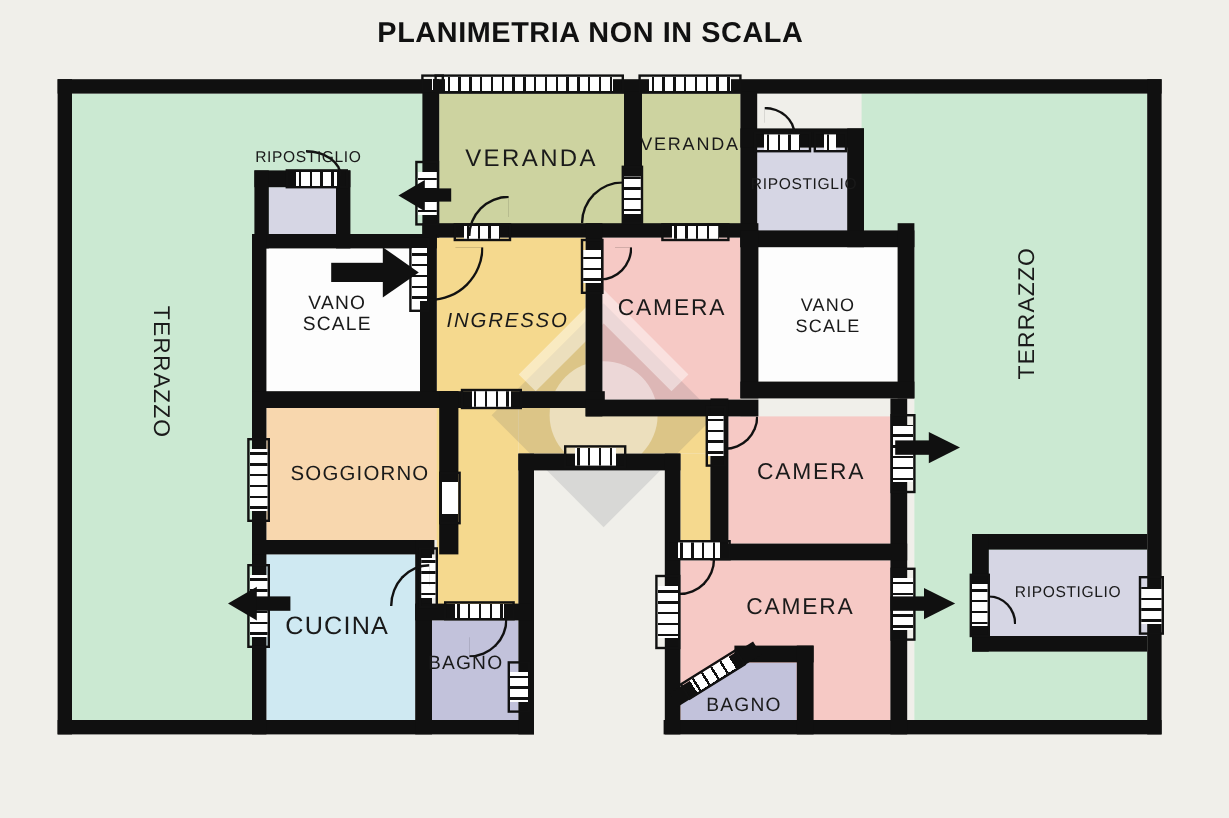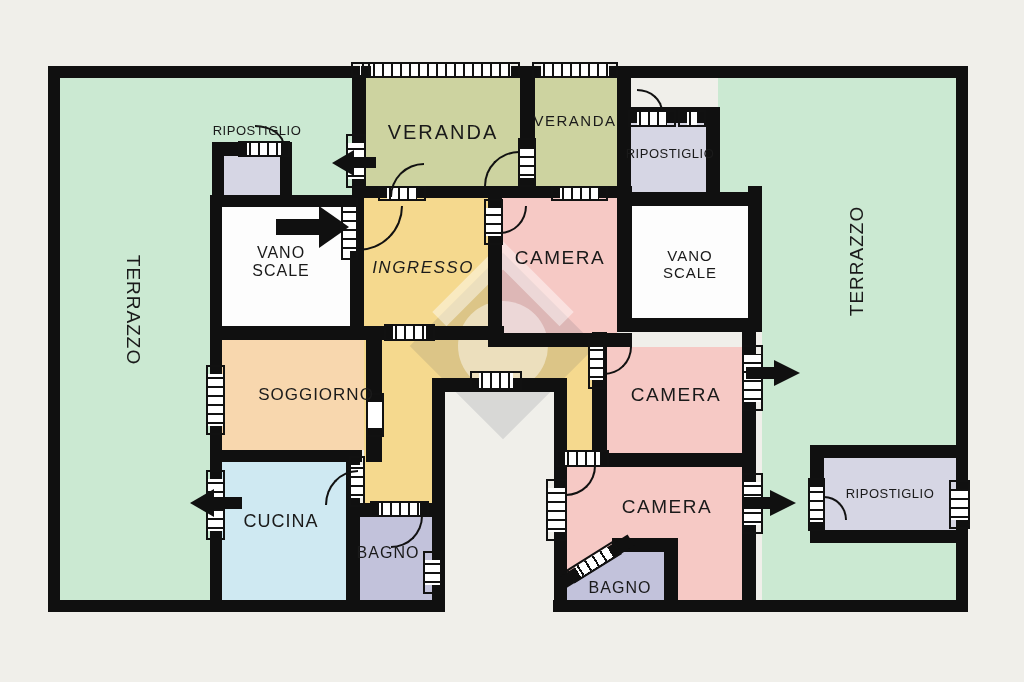--- a/index.html
+++ b/index.html
@@ -37,6 +37,7 @@
 
 <div id="plan">
 
+  <div class="title">PLANIMETRIA NON IN SCALA</div>
 
   <div class="fill green" style="left:60px;top:78px;width:150px;height:522px;"></div>
   <div class="fill green" style="left:210px;top:78px;width:156px;height:117px;"></div>

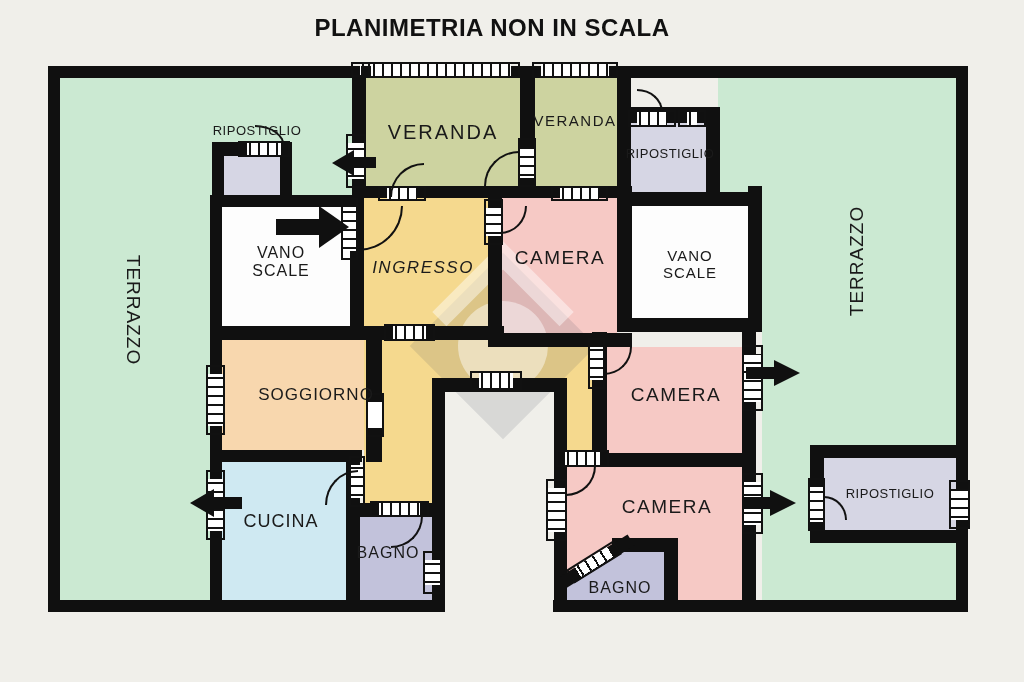--- a/index.html
+++ b/index.html
@@ -179,7 +179,7 @@
   </div>
   <div class="lbl rot90" style="left:133px;top:310px;font-size:19px;letter-spacing:1px;">TERRAZZO</div>
   <div class="lbl rotm90" style="left:857px;top:261px;font-size:19px;letter-spacing:1px;">TERRAZZO</div>
-  <div class="lbl" style="left:316px;top:395px;font-size:17px;letter-spacing:1px;">SOGGIORNO</div>
+  <div class="lbl" style="left:300px;top:395px;font-size:17px;letter-spacing:1px;">SOGGIORNO</div>
   <div class="lbl" style="left:676px;top:395px;font-size:19px;letter-spacing:1.5px;">CAMERA</div>
   <div class="lbl" style="left:281px;top:522px;font-size:18px;letter-spacing:1px;">CUCINA</div>
   <div class="lbl" style="left:388px;top:553px;font-size:16px;letter-spacing:1px;">BAGNO</div>

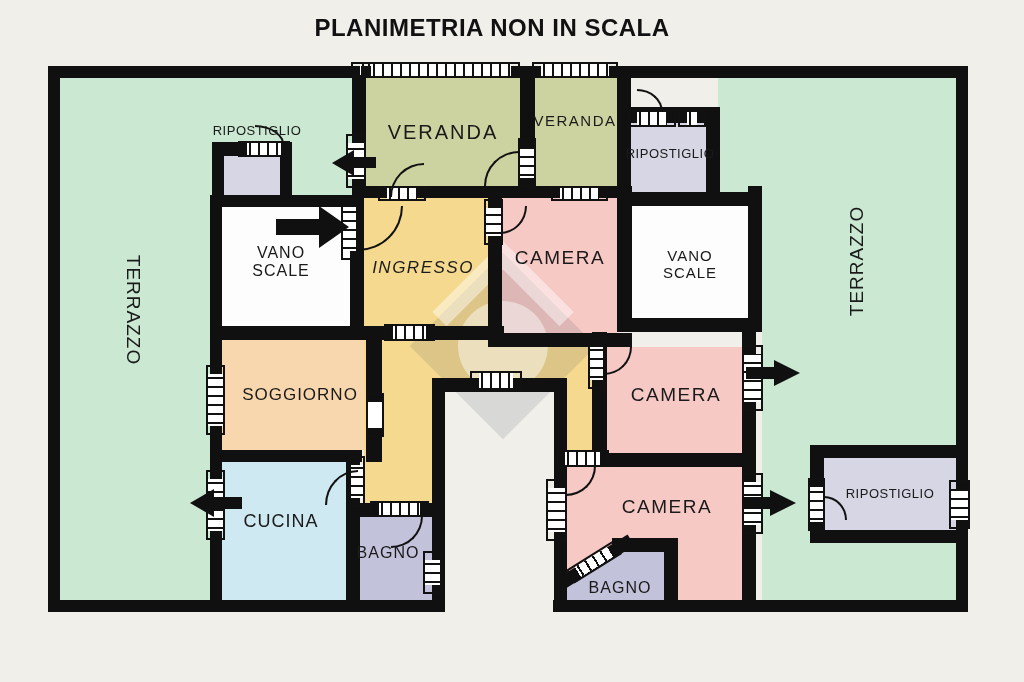--- a/index.html
+++ b/index.html
@@ -181,7 +181,7 @@
   <div class="lbl rotm90" style="left:857px;top:261px;font-size:19px;letter-spacing:1px;">TERRAZZO</div>
   <div class="lbl" style="left:300px;top:395px;font-size:17px;letter-spacing:1px;">SOGGIORNO</div>
   <div class="lbl" style="left:676px;top:395px;font-size:19px;letter-spacing:1.5px;">CAMERA</div>
-  <div class="lbl" style="left:281px;top:522px;font-size:18px;letter-spacing:1px;">CUCINA</div>
+  <div class="lbl" style="left:281px;top:522px;font-size:21px;letter-spacing:1px;">CUCINA</div>
   <div class="lbl" style="left:388px;top:553px;font-size:16px;letter-spacing:1px;">BAGNO</div>
   <div class="lbl" style="left:667px;top:507px;font-size:19px;letter-spacing:1.5px;">CAMERA</div>
   <div class="lbl" style="left:620px;top:588px;font-size:16px;letter-spacing:1px;">BAGNO</div>

